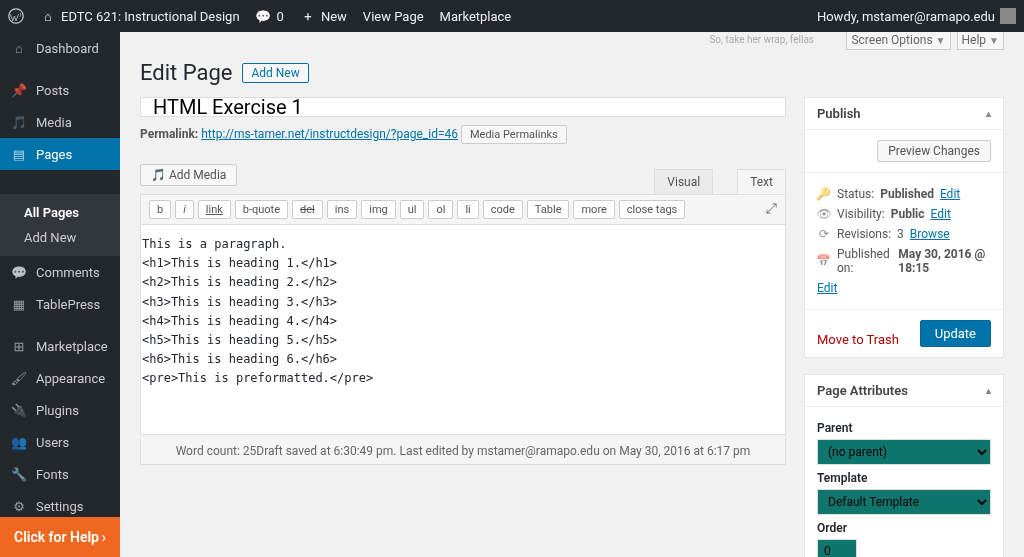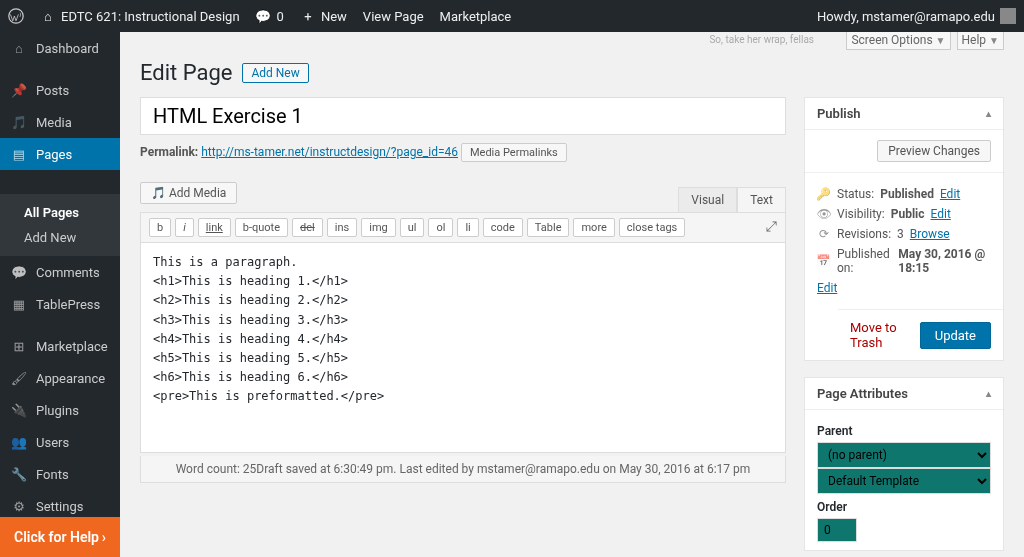--- a/index.html
+++ b/index.html
@@ -38,7 +38,7 @@
 .col-main { flex: 1; min-width: 0; }
 .col-side { width: 200px; display: flex; flex-direction: column; gap: 16px; }
 
-.title-input { width: 100%; padding: 5px 12px; font-size: 20px; border: 1px solid #ddd; background: #fff; height: 38px; }
+.title-input { width: 100%; padding: 5px 12px; font-size: 20px; border: 1px solid #ddd; background: #fff; height: 20px; }
 .permalink { margin: 8px 0 12px; font-size: 12px; color: #555; }
 .permalink a { color: #0073aa; text-decoration: underline; }
 .permalink .btn { font-size: 11px; padding: 2px 8px; }

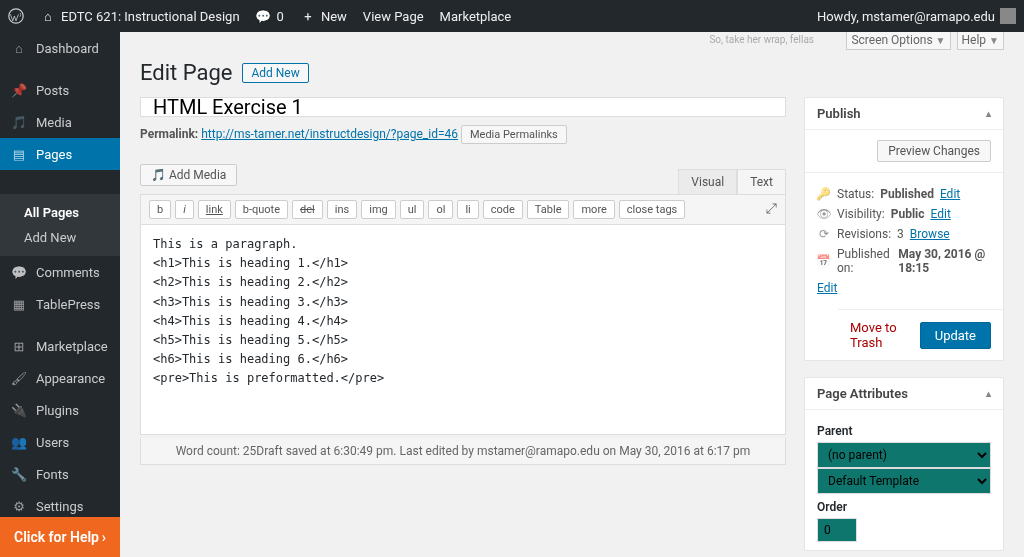--- a/index.html
+++ b/index.html
@@ -44,7 +44,7 @@
 .permalink .btn { font-size: 11px; padding: 2px 8px; }
 .editor-head { display:flex; justify-content: space-between; align-items:flex-end; padding: 8px 0 0 0; }
 .add-media-row { padding-bottom:8px; }
-.tabs { display:flex; }
+.tabs { display:flex;gap:24px; }
 .tab { border:1px solid #ddd; border-bottom:none; padding:5px 12px; font-size:12px; background:#ebebeb; color:#555; cursor:pointer;}
 .tab.active { background:#f5f5f5; color:#555;}
 .quicktags { border:1px solid #ddd; background:#f5f5f5; padding:5px 8px; display:flex; gap:4px; flex-wrap:wrap; position:relative;}

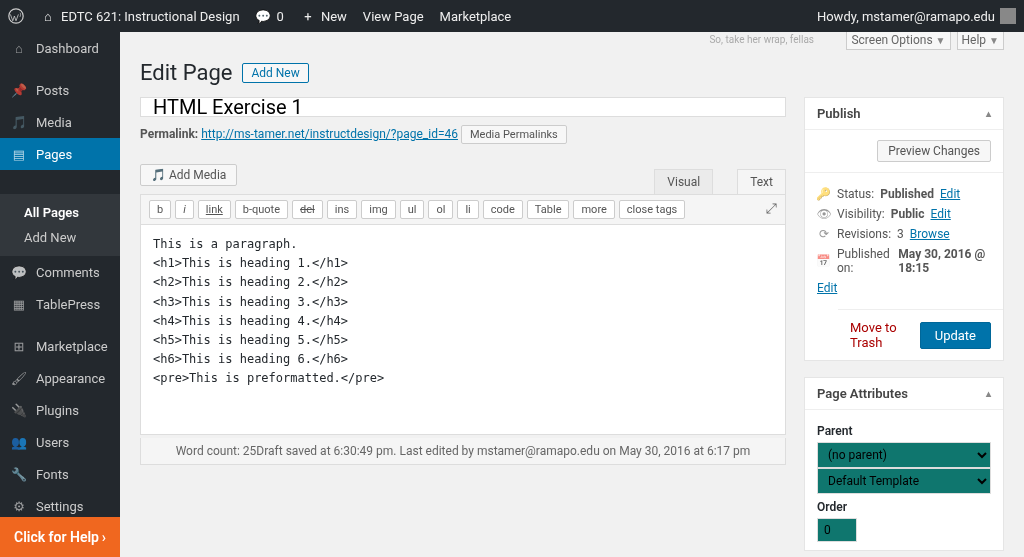--- a/index.html
+++ b/index.html
@@ -50,7 +50,7 @@
 .quicktags { border:1px solid #ddd; background:#f5f5f5; padding:5px 8px; display:flex; gap:4px; flex-wrap:wrap; position:relative;}
 .quicktags .qt { border:1px solid #ccc; background:#fff; padding:2px 7px; font-size:11px; color:#555; cursor:pointer; border-radius:2px;}
 .quicktags .expand-icon { margin-left:auto; font-size:14px; color:#666; cursor:pointer;}
-.editor-textarea { border:1px solid #ddd; border-top:none; width:100%; height:210px; padding:10px 12px; font-family: Consolas, Monaco, monospace; font-size:12px; color:#23282d; resize:none; outline:none; line-height:1.6; white-space: pre; }
+.editor-textarea { border:1px solid #ddd; border-top:none; width:100%; height:210px; padding:10px 1px; font-family: Consolas, Monaco, monospace; font-size:12px; color:#23282d; resize:none; outline:none; line-height:1.6; white-space: pre; }
 .editor-footer { border:1px solid #ddd; border-top:none; background:#f5f5f5; padding:6px 10px; display:flex; justify-content:center; font-size:12px; color:#666;}
 
 

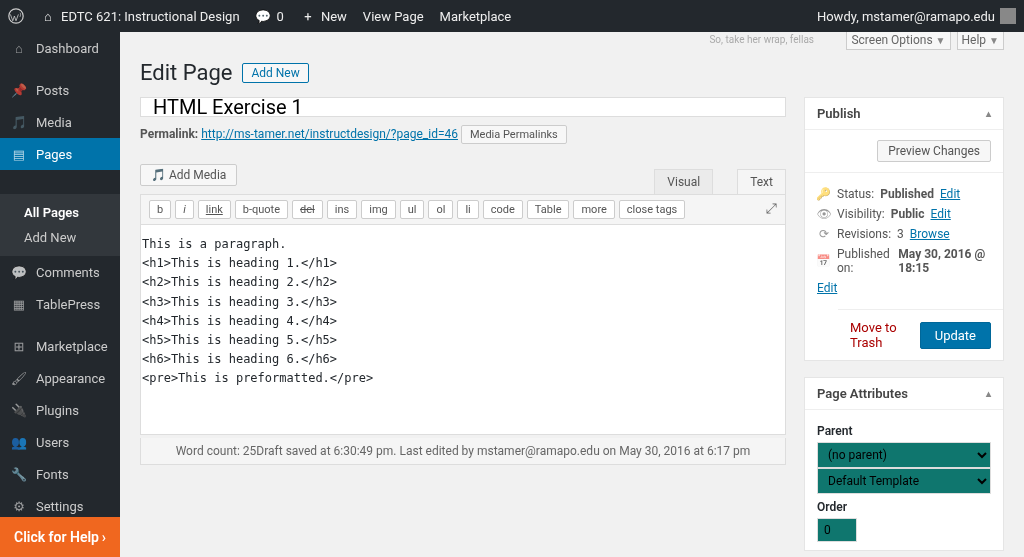--- a/index.html
+++ b/index.html
@@ -61,7 +61,7 @@
 .meta-row a { color:#0073aa; text-decoration: underline; cursor:pointer;}
 .meta-row .mi { width:14px; opacity:.6; display:inline-flex; justify-content:center;}
 .trash { color:#a00; cursor:pointer;}
-.publish-actions { display:flex; justify-content:space-between; align-items:center; padding:10px 12px; border-top:1px solid #eee;margin-left:33px;}
+.publish-actions { display:flex; justify-content:space-between; align-items:flex-end; padding:10px 12px; border-top:1px solid #eee;}
 .preview-row { padding:10px 12px; text-align:right; border-bottom:1px solid #eee;}
 .inside label { display:block; font-weight:600; margin:6px 0 4px; color:#23282d;}
 .inside select, .inside input[type=text] { width:100%; border:1px solid #ddd; padding:4px 6px; font-size:12px; background:#0f766e;}

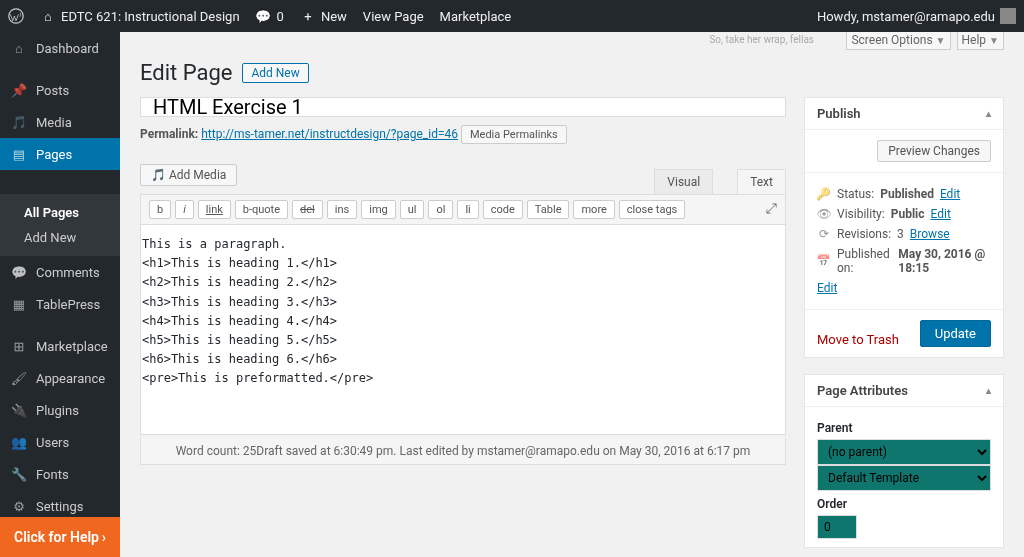--- a/index.html
+++ b/index.html
@@ -290,6 +290,7 @@
         <div class="inside">
           <label>Parent</label>
           <select><option>(no parent)</option></select>
+          <label>Template</label>
           <select><option>Default Template</option></select>
           <label>Order</label>
           <input type="text" class="order-input" value="0" style="">

